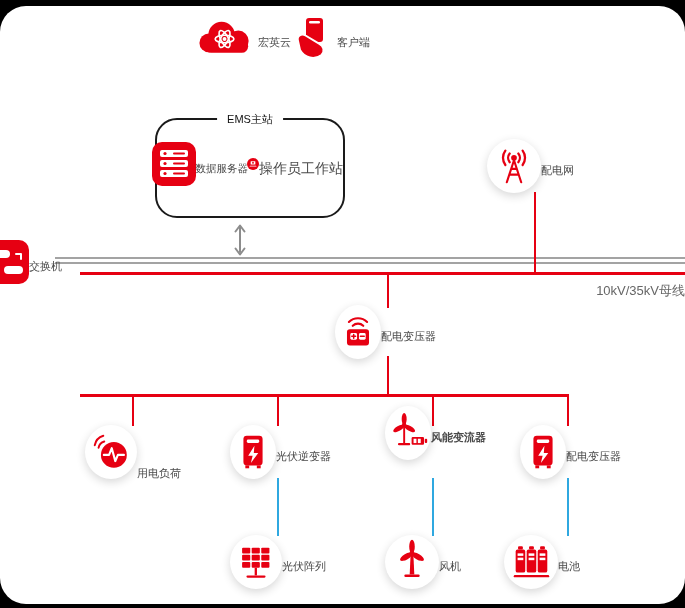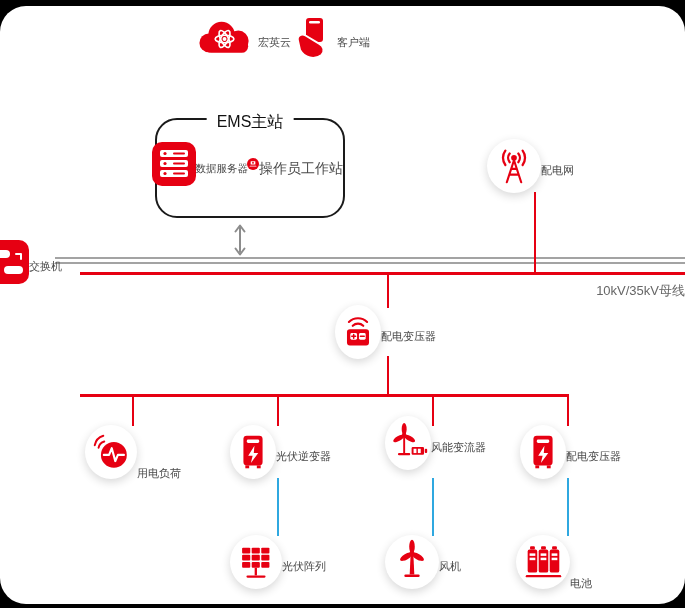--- a/index.html
+++ b/index.html
@@ -30,7 +30,7 @@
   #ems-box{position:absolute; left:155px; top:112px; width:190px; height:100px;
            border:2px solid var(--box-border); border-radius:22px;}
   #ems-box .box-title{position:absolute; top:-8px; left:50%; transform:translateX(-50%);
-           background:#fff; padding:0 10px; font-size:16px; color:#111; white-space:nowrap;}
+           background:#fff; padding:0 10px; font-size:11px; color:#111; white-space:nowrap;}
 
   #bus-label{position:absolute; right:0; top:276px; font-size:13px; color:#666;}
   #sync-arrow{position:absolute; left:233px; top:217px;}

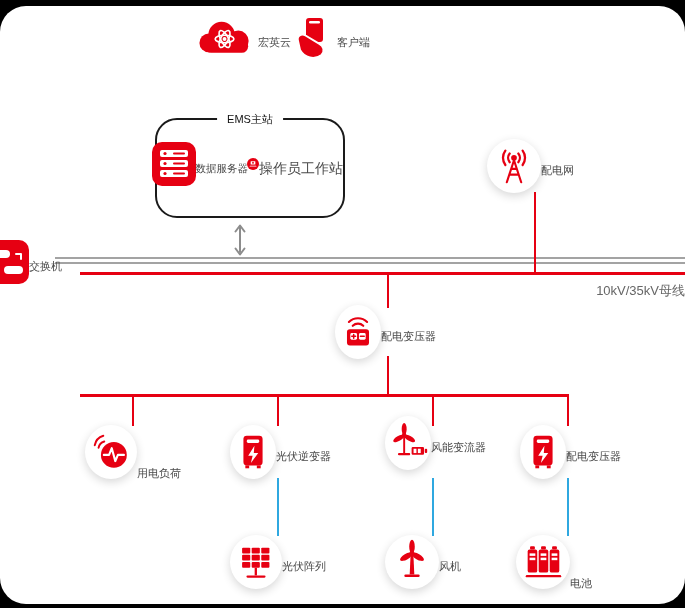--- a/index.html
+++ b/index.html
@@ -214,7 +214,7 @@
     <div class="label">光伏逆变器</div>
   </div>
 
-  <div class="node" style="left:385px; top:410px;">
+  <div class="node" style="left:385px; top:400px;font-weight:bold;">
     <div class="circle">
       <svg width="46" height="46" viewBox="0 0 48 48">
         <g class="f-red">

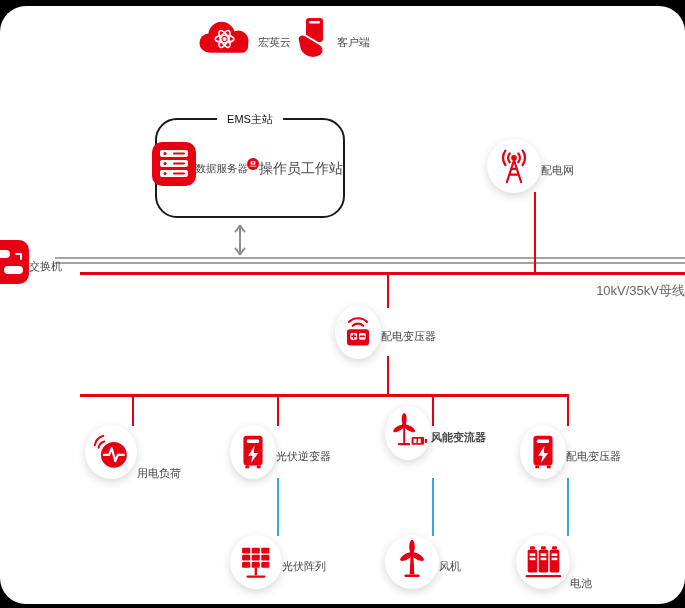--- a/index.html
+++ b/index.html
@@ -284,7 +284,7 @@
     <div class="label">光伏阵列</div>
   </div>
 
-  <div class="node" style="left:516px; top:529px;align-items:flex-end;">
+  <div class="node" style="left:504px; top:529px;">
     <div class="circle">
       <svg width="46" height="46" viewBox="0 0 48 48">
         <g class="f-red">

